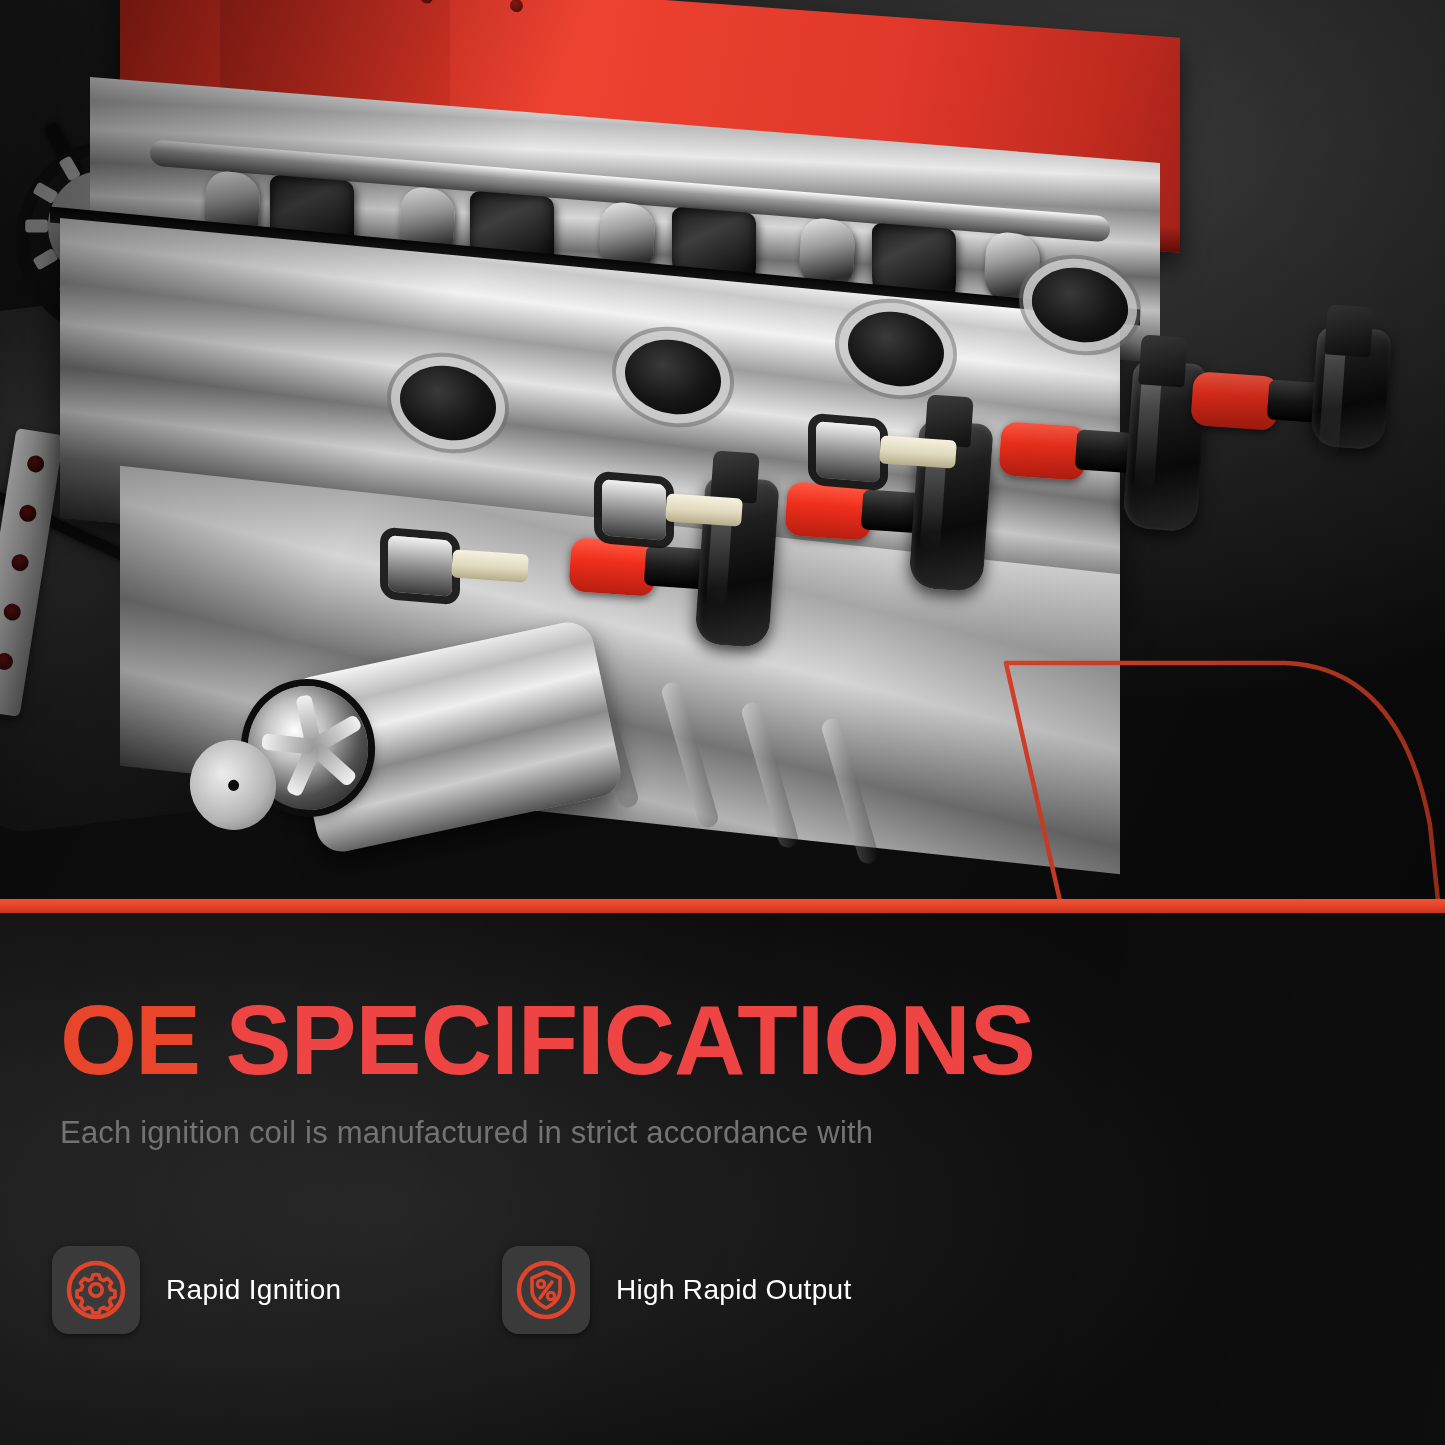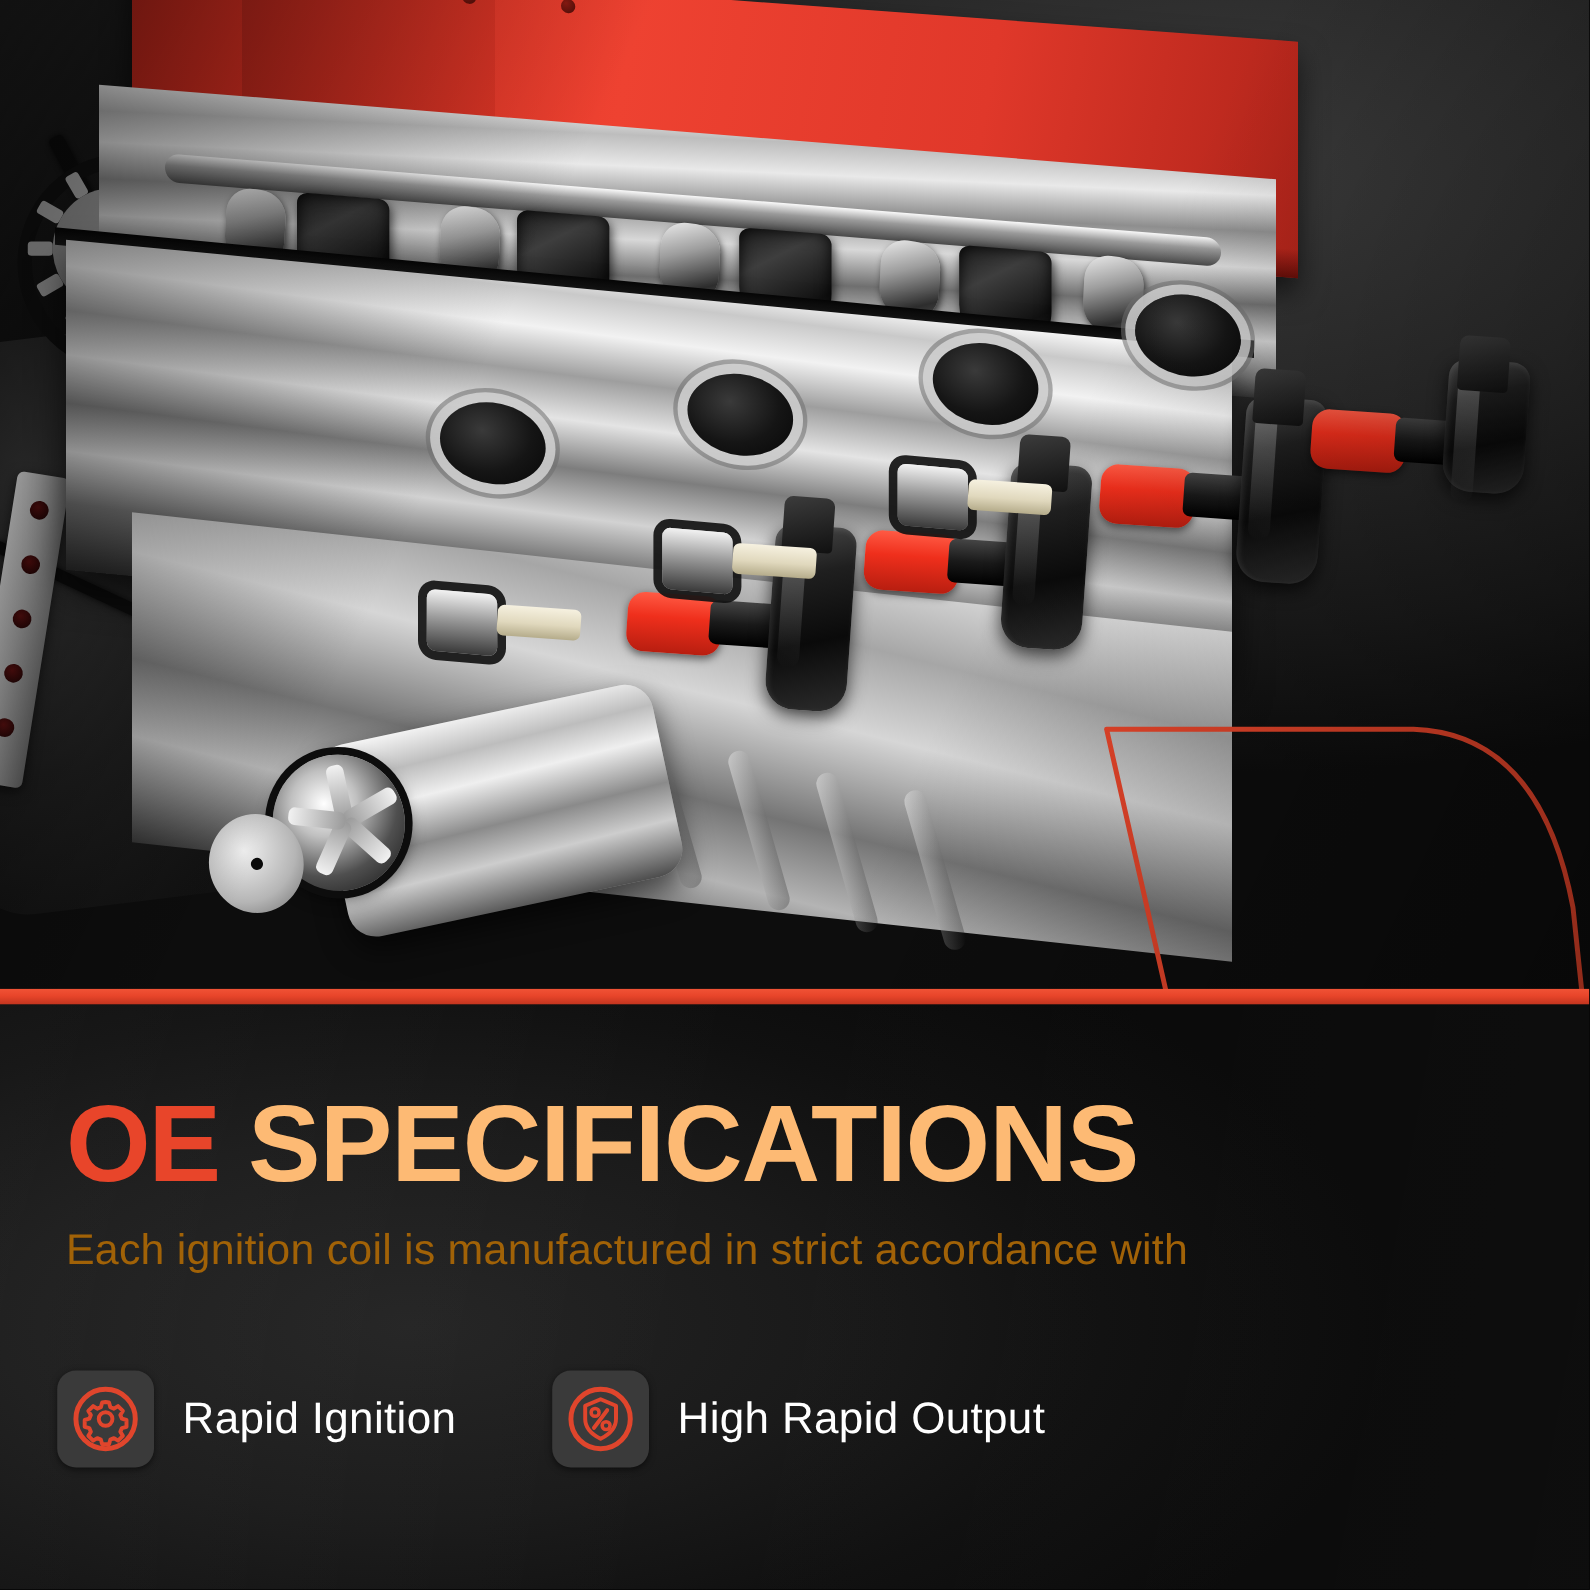--- a/index.html
+++ b/index.html
@@ -240,7 +240,7 @@
     z-index:6;
   }
   .headline .oe{color:#e8452a;letter-spacing:-2px;}
-  .headline .rest{color:#fdba74;}
+  .headline .rest{color:#ef4444;}
 
   .subhead{
     position:absolute;left:60px;top:1116px;

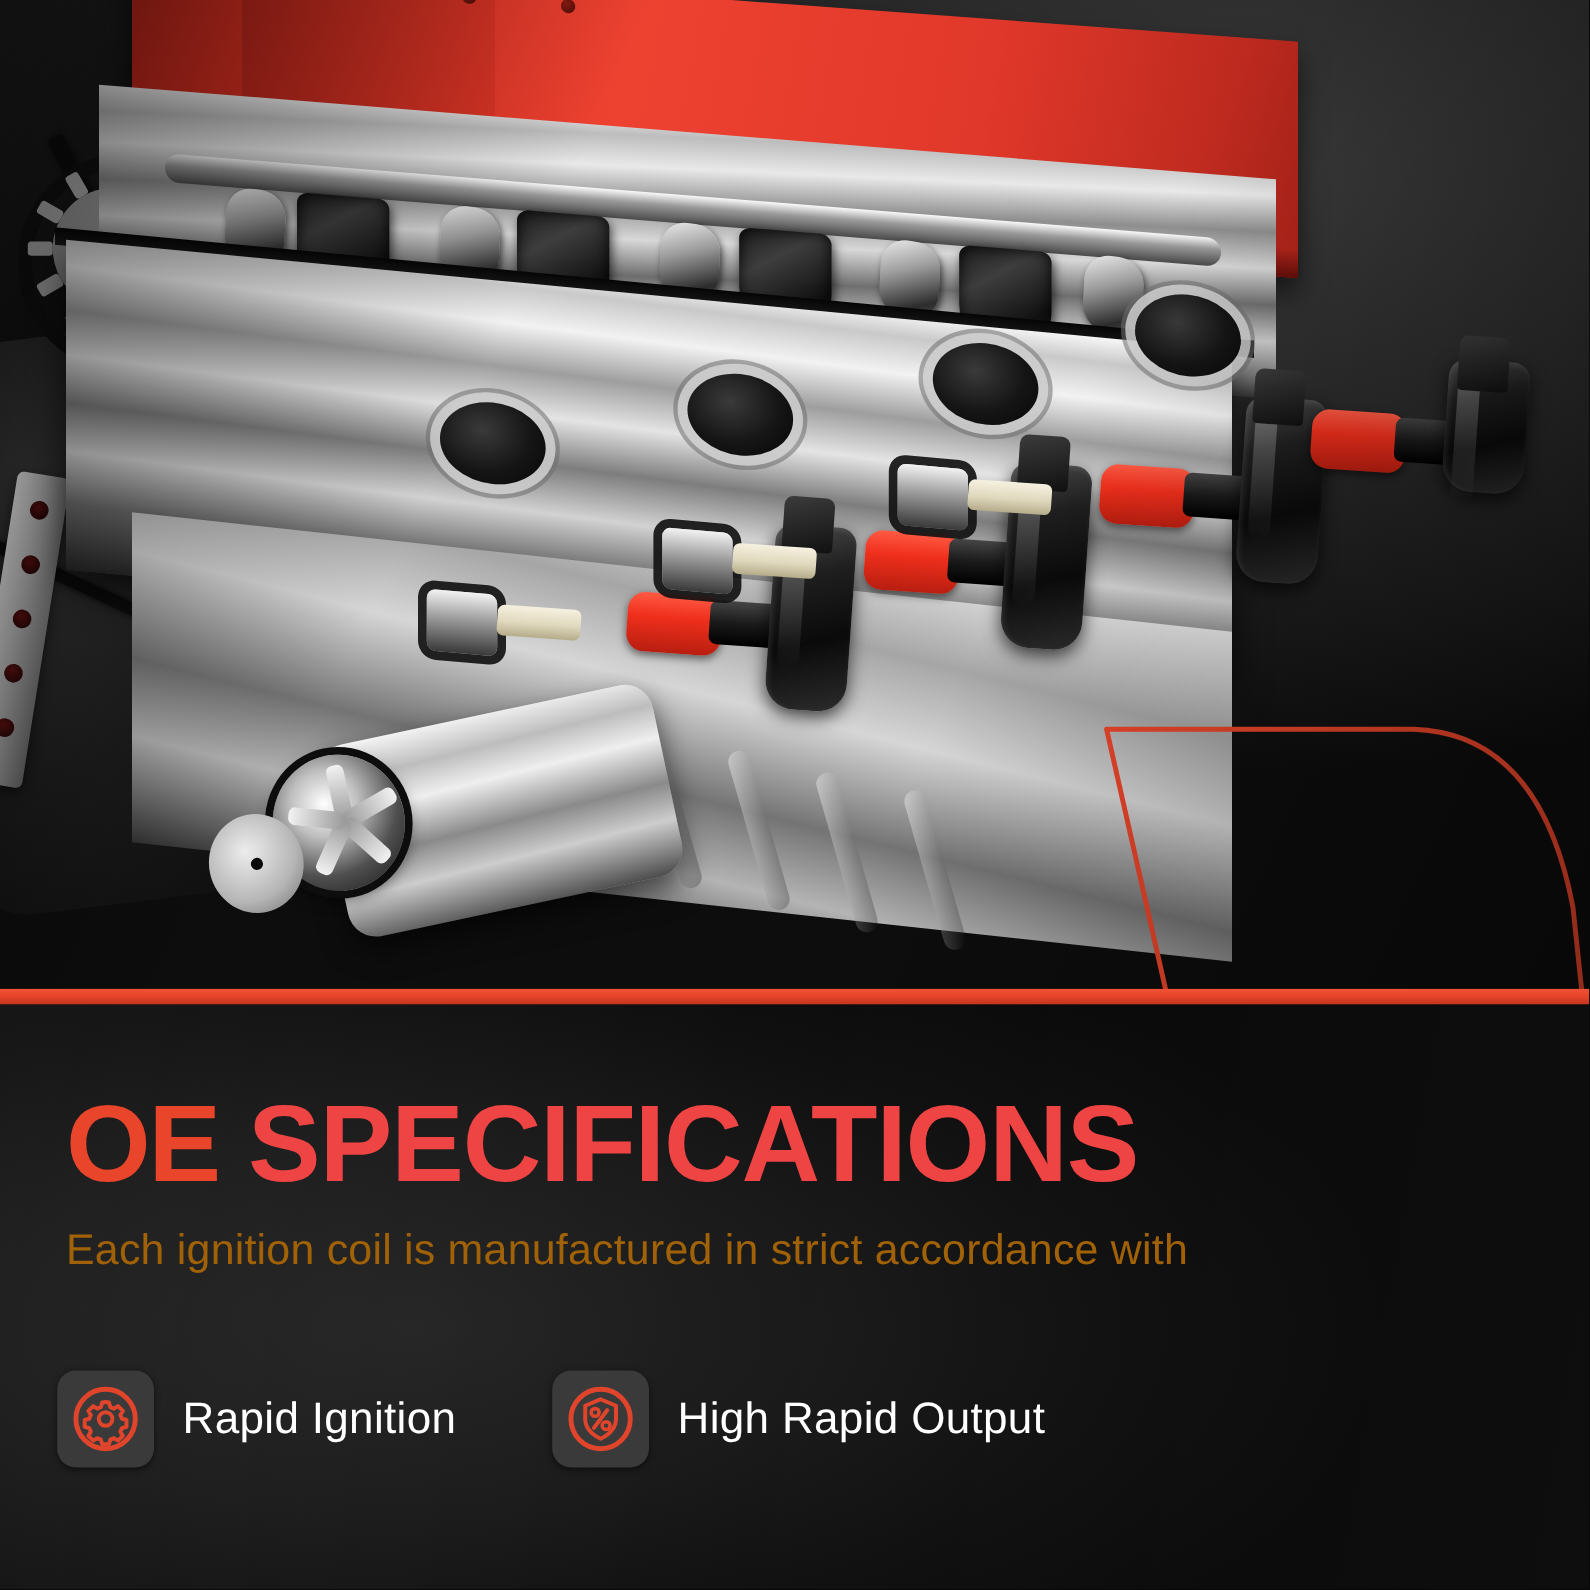--- a/index.html
+++ b/index.html
@@ -244,9 +244,9 @@
 
   .subhead{
     position:absolute;left:60px;top:1116px;
-    font-size:39px;line-height:1.1;
+    font-size:31px;line-height:1.1;
     font-weight:400;
-    color:#a16207;
+    color:#737373;
     letter-spacing:.2px;
     white-space:nowrap;
     z-index:6;

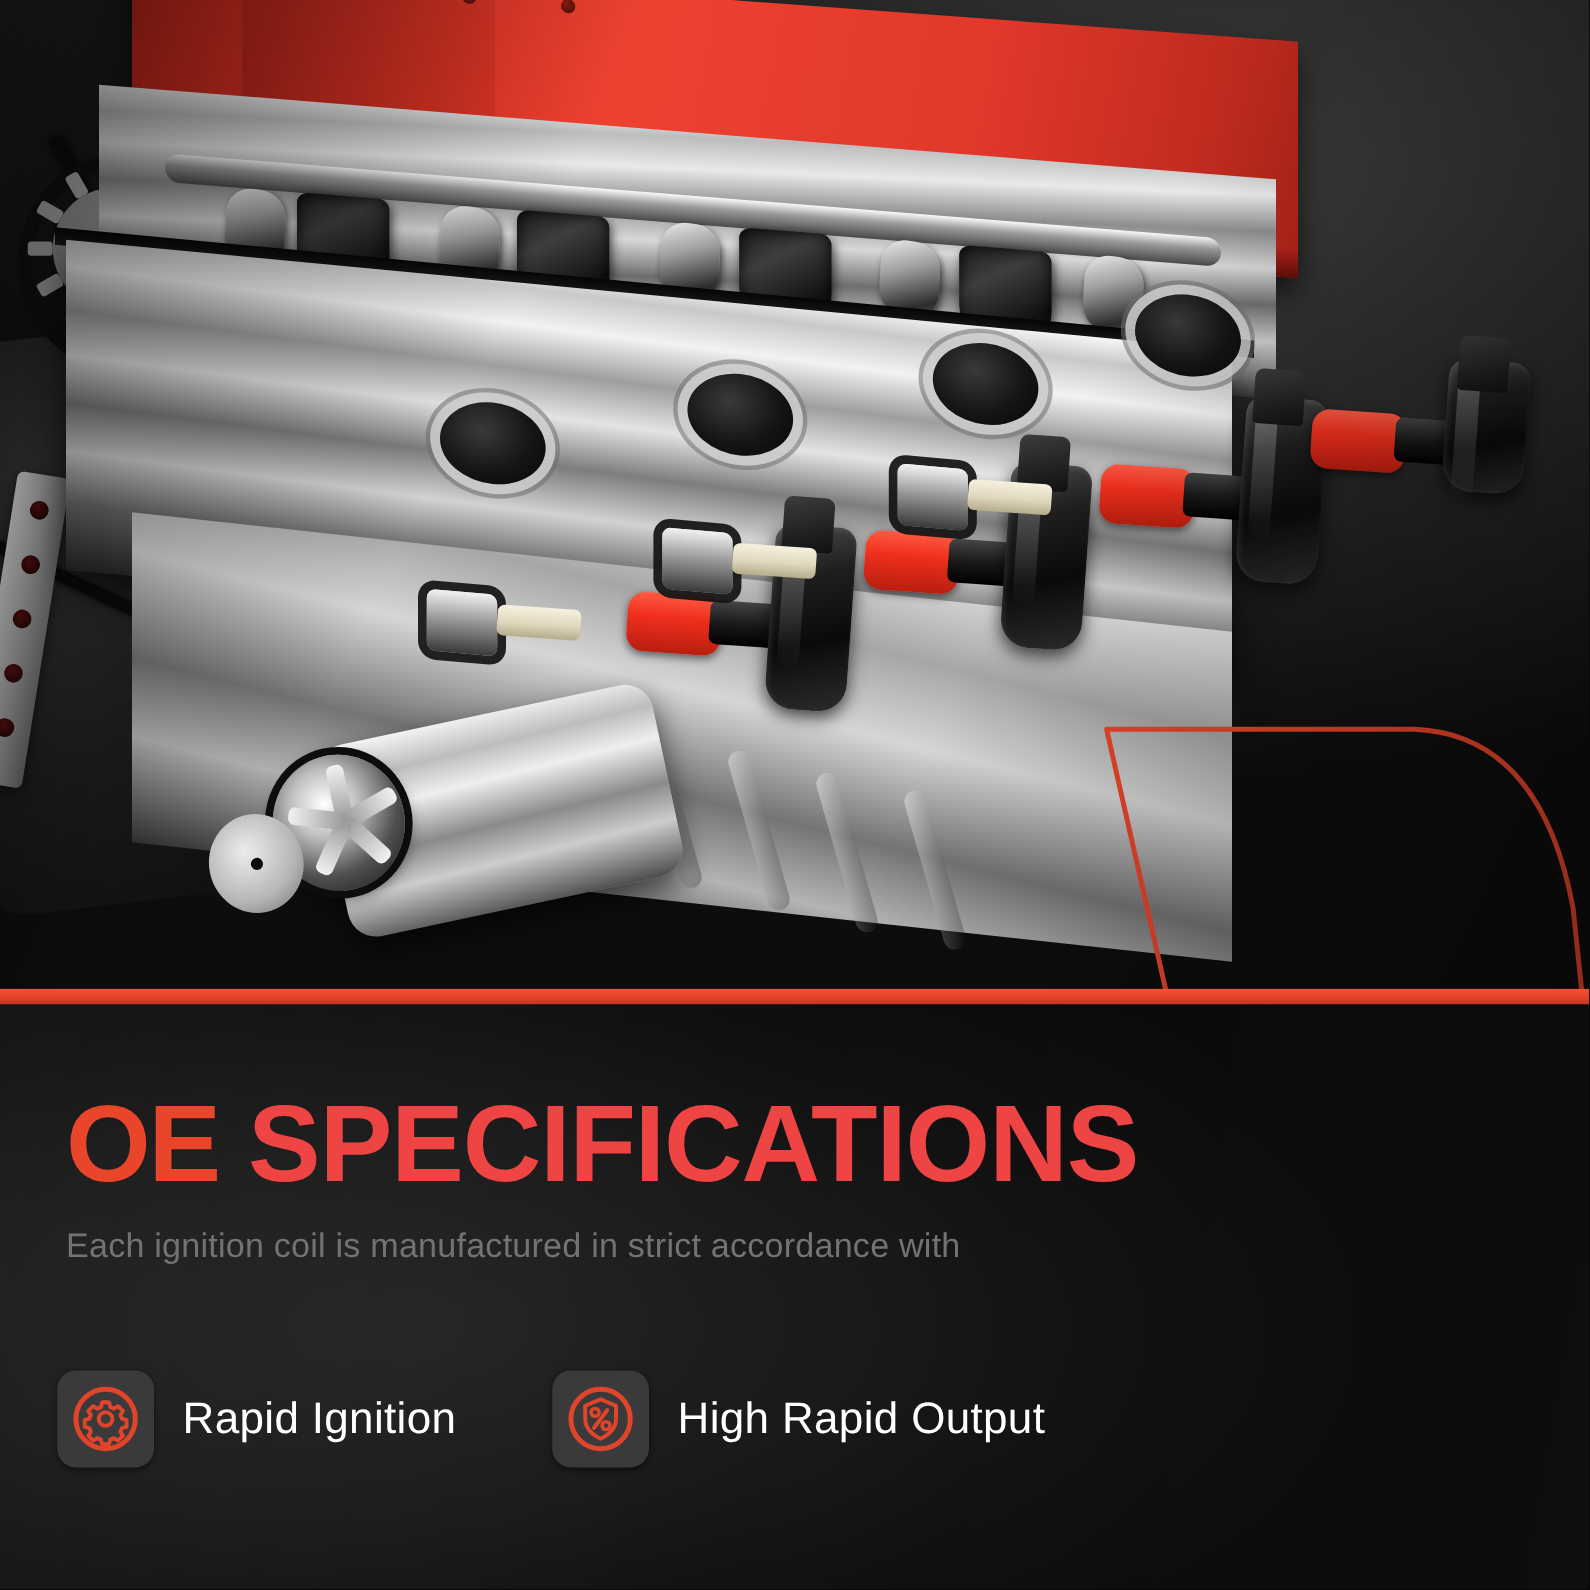--- a/index.html
+++ b/index.html
@@ -275,7 +275,7 @@
   }
   .flabel{
     margin-left:26px;
-    font-size:40px;
+    font-size:28px;
     font-weight:400;
     color:#ffffff;
     letter-spacing:.3px;

